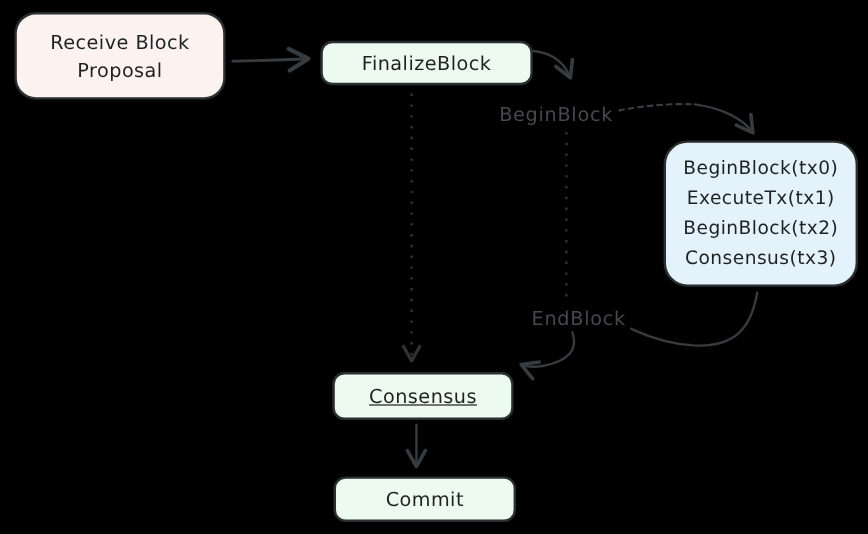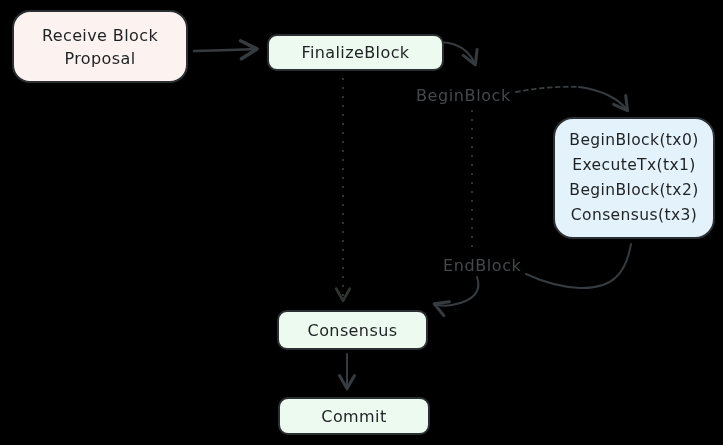--- a/index.html
+++ b/index.html
@@ -126,7 +126,7 @@
     <div class="tx-line">Consensus(tx3)</div>
   </div>
 
-  <div class="node node-consensus" style="background-color: rgb(237, 250, 240);">
+  <div class="node node-consensus" style="background-color: rgb(237, 250, 240); text-decoration: underline;">
     <span>Consensus</span>
   </div>
 

